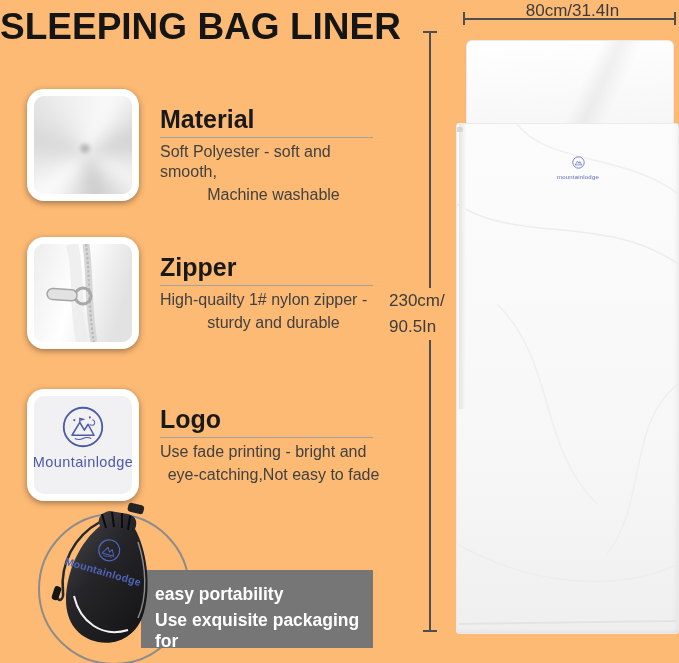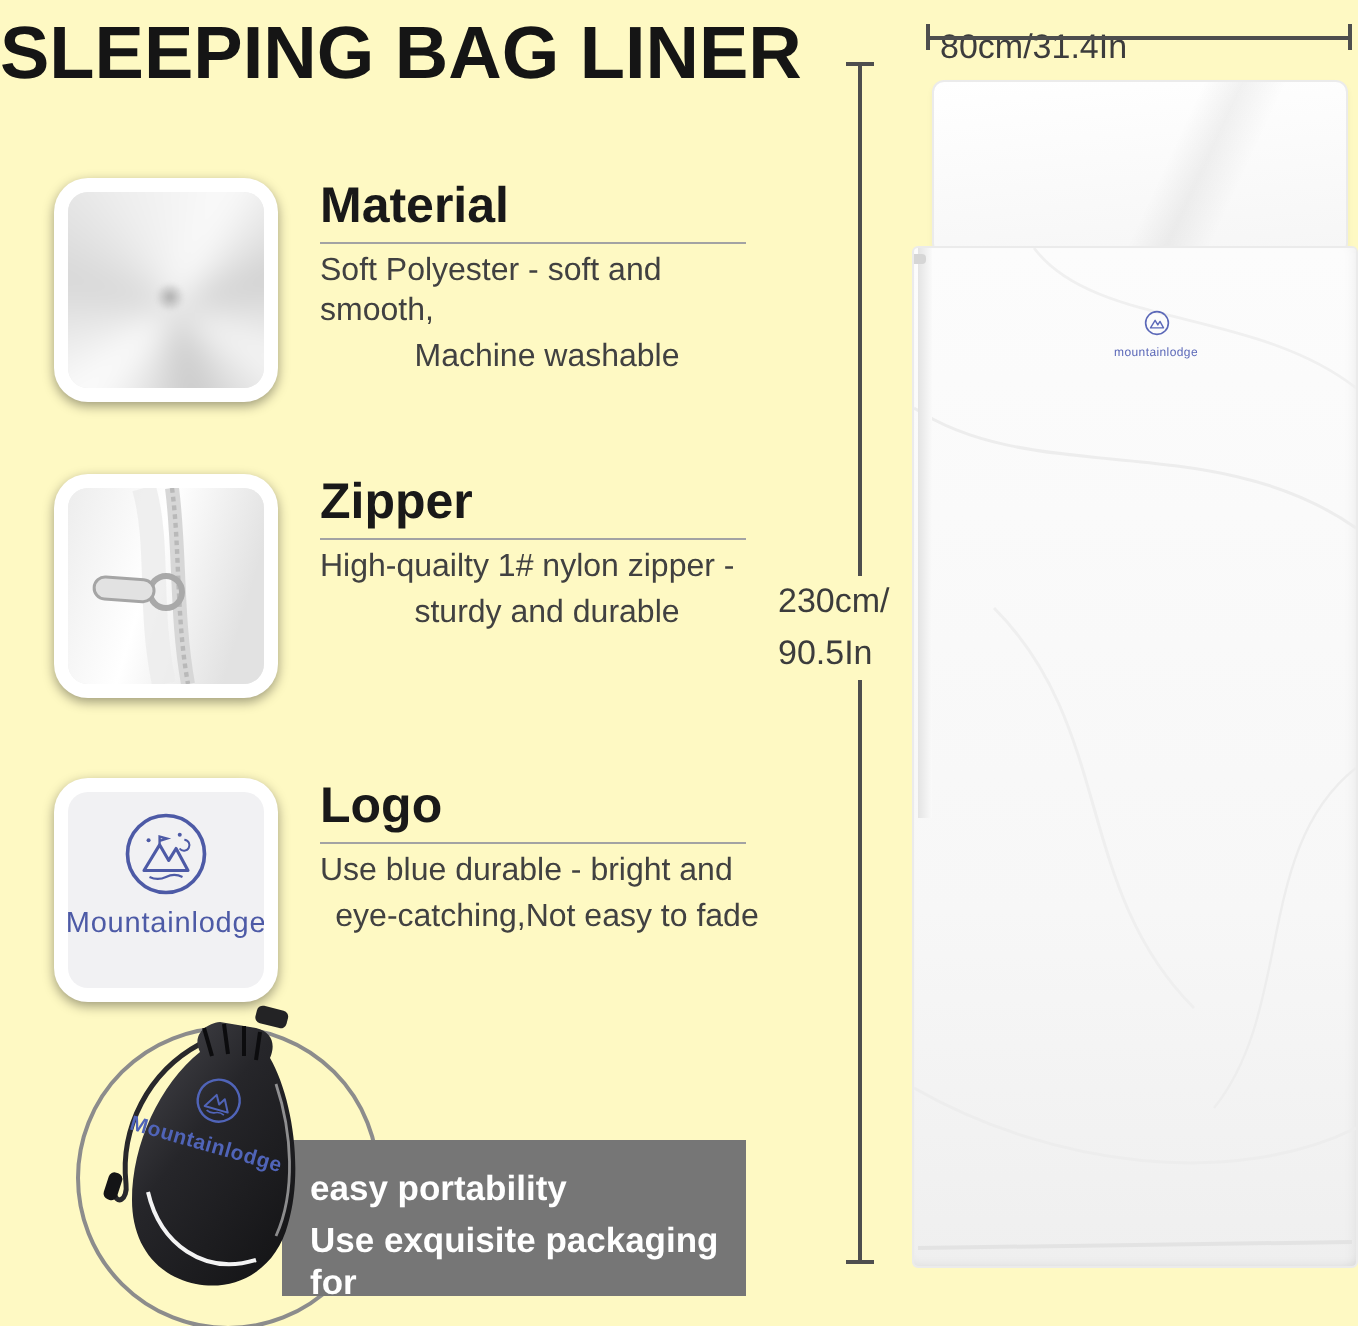--- a/index.html
+++ b/index.html
@@ -4,7 +4,7 @@
 <style>
   html,body{margin:0;padding:0;background:#fff;}
   .canvas{
-    position:relative;width:679px;height:663px;overflow:hidden;background:#fef9c3;
+    position:relative;width:679px;height:663px;overflow:hidden;background:#fdba74;
     font-family:"Liberation Sans", sans-serif;
   }
   

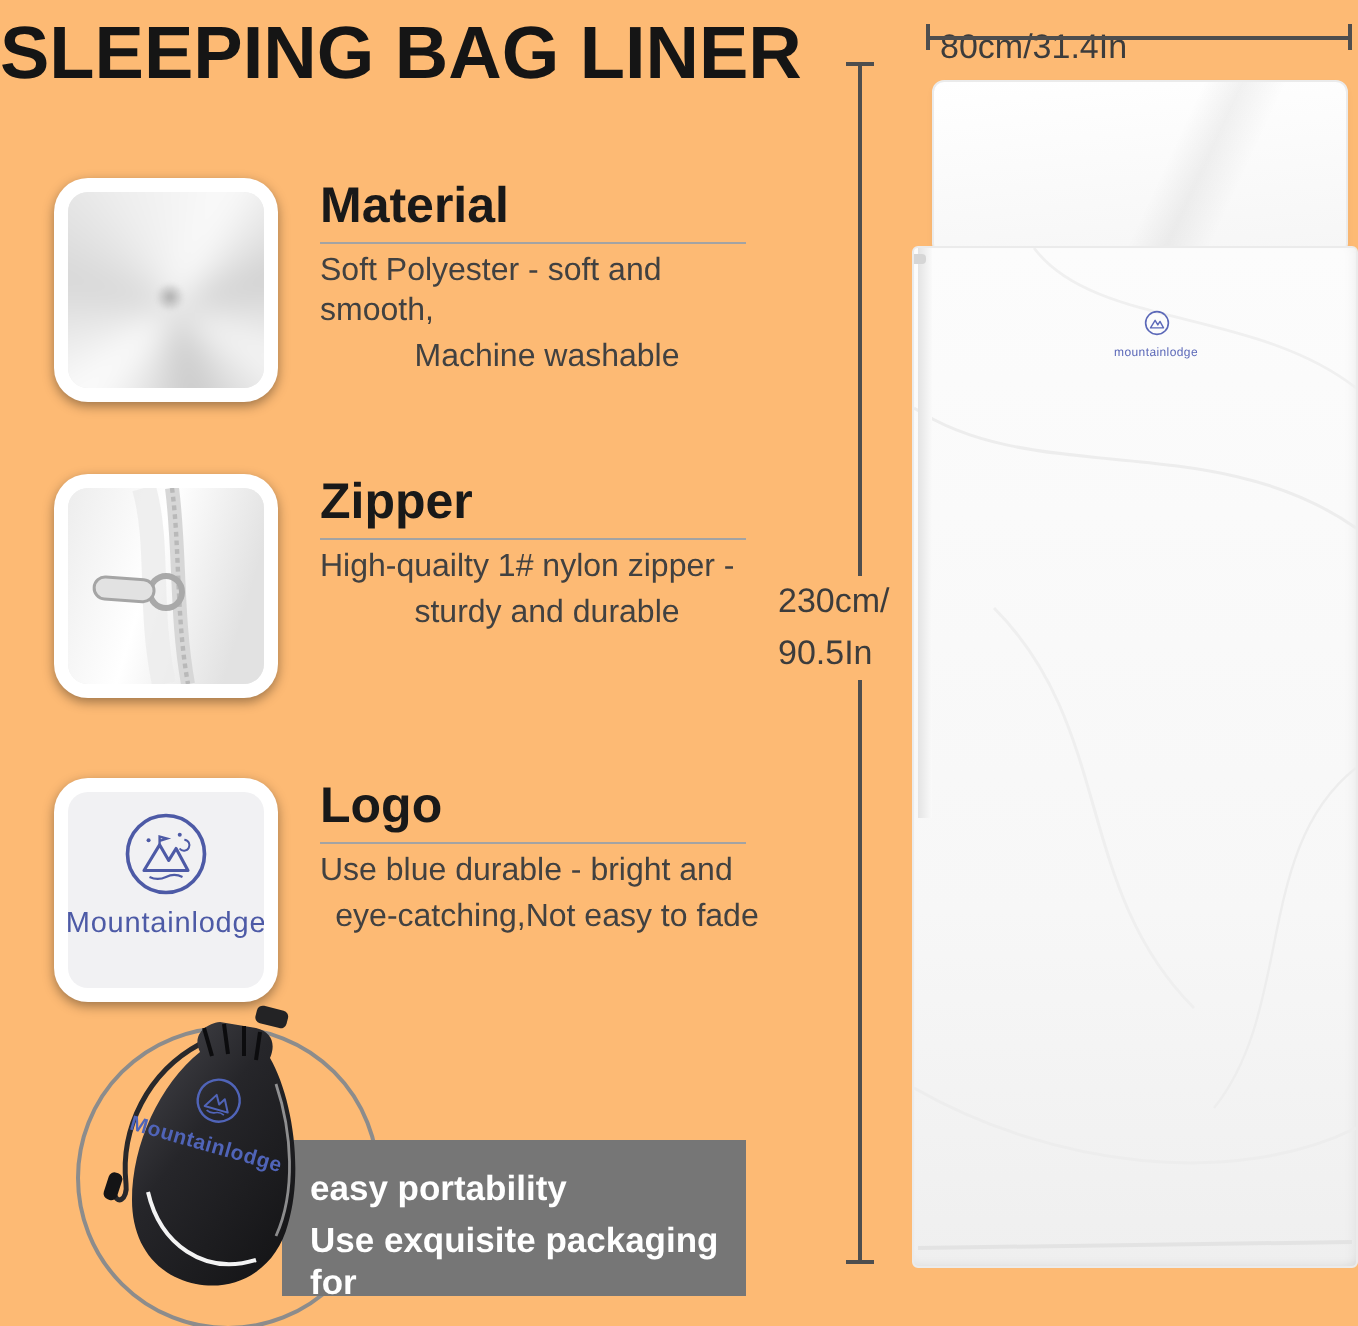--- a/index.html
+++ b/index.html
@@ -57,7 +57,7 @@
   .pouch-brand .brand-label{font-size:10.5px;font-weight:bold;letter-spacing:0.3px;margin-top:0px;}
   
   .dim{color:#3c3c3c;font-size:17px;position:absolute;}
-  .dim-w-label{left:470px;top:14px;width:205px;text-align:left;}
+  .dim-w-label{left:470px;top:1px;width:205px;text-align:center;}
   .dim-w-line{position:absolute;left:464px;top:18px;width:211px;height:1.5px;background:#4e4e4e;}
   .tick-v{position:absolute;width:1.5px;height:13px;background:#4e4e4e;top:12px;}
   .tick-v.left{left:463px;} .tick-v.right{left:674px;}

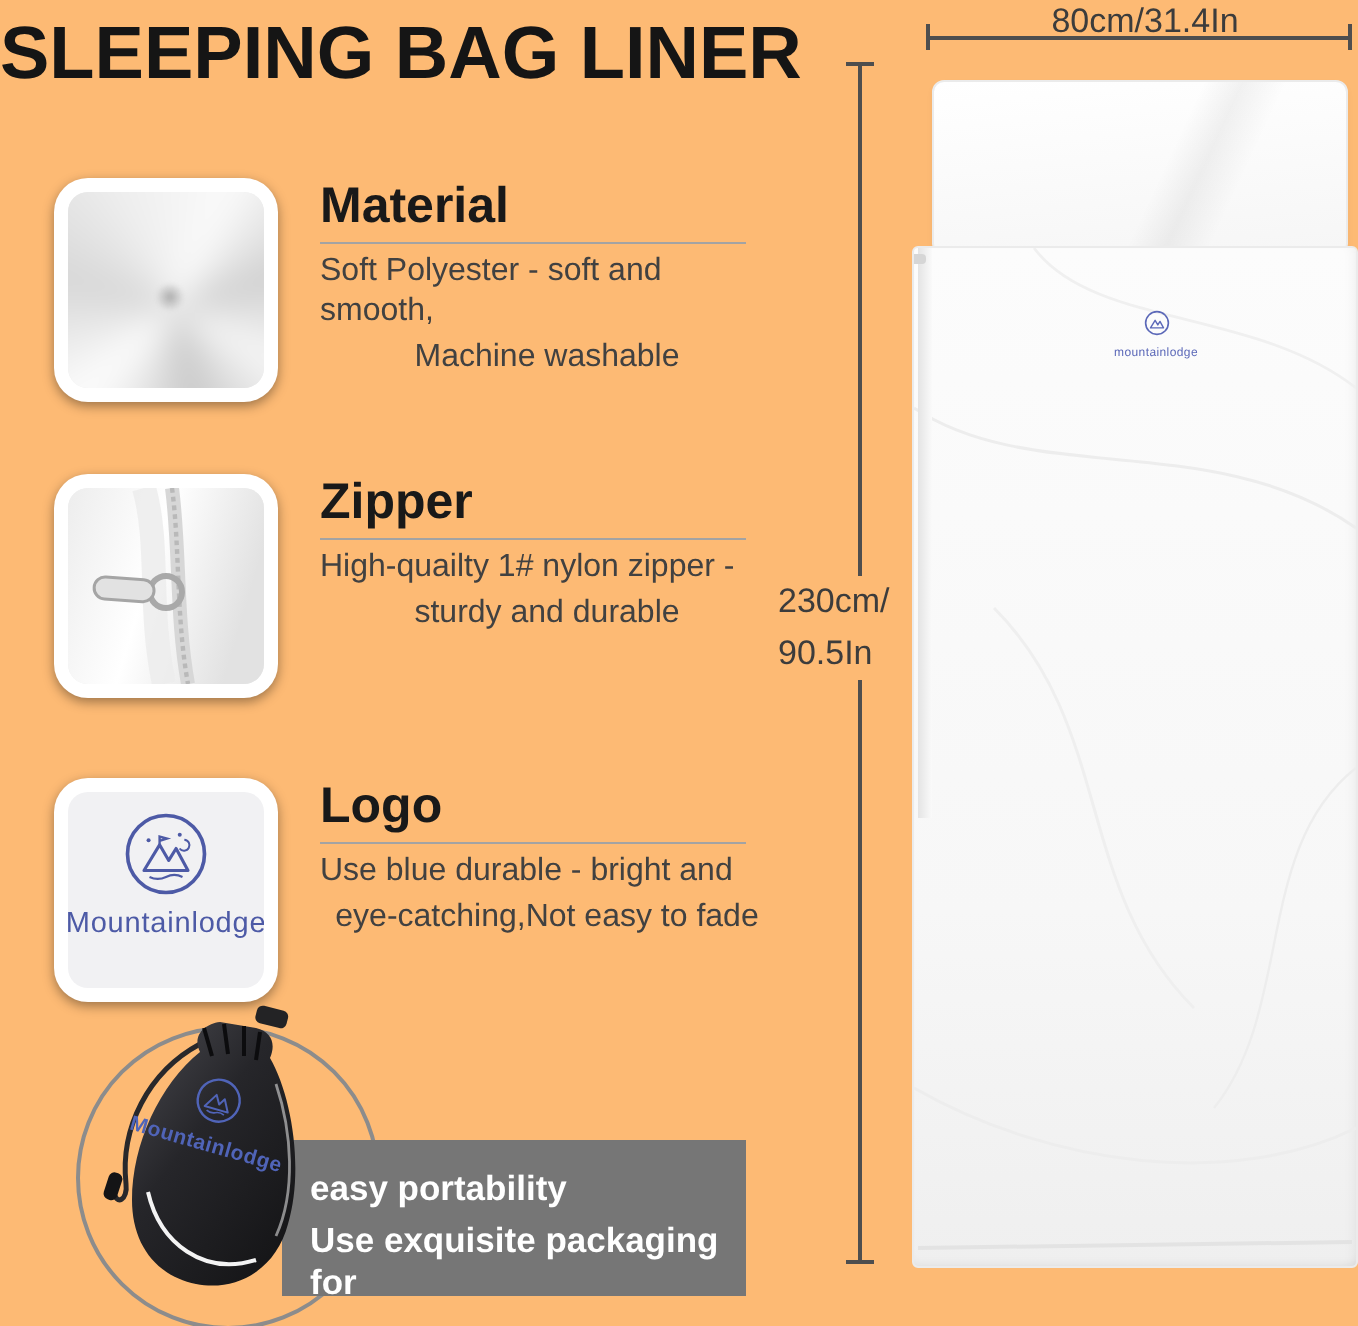--- a/index.html
+++ b/index.html
@@ -35,7 +35,7 @@
   .logothumb{background:#f1f1f3;display:flex;flex-direction:column;align-items:center;}
   .logothumb .emblem{margin-top:9px;}
   .logothumb .brand-label{margin-top:5px;font-size:14.5px;letter-spacing:0.4px;color:#4d5aa6;}
-  .feat-text{position:absolute;left:133px;top:0;width:227px;}
+  .feat-text{position:absolute;left:133px;top:16px;width:227px;}
   .feat-title{margin:0;font-size:25px;line-height:29px;font-weight:bold;color:#191919;}
   .feat-rule{width:213px;height:1px;background:#a3a3a3;margin-top:3px;}
   .feat-line{margin:4px 0 0 0;font-size:16px;line-height:20px;color:#414141;}

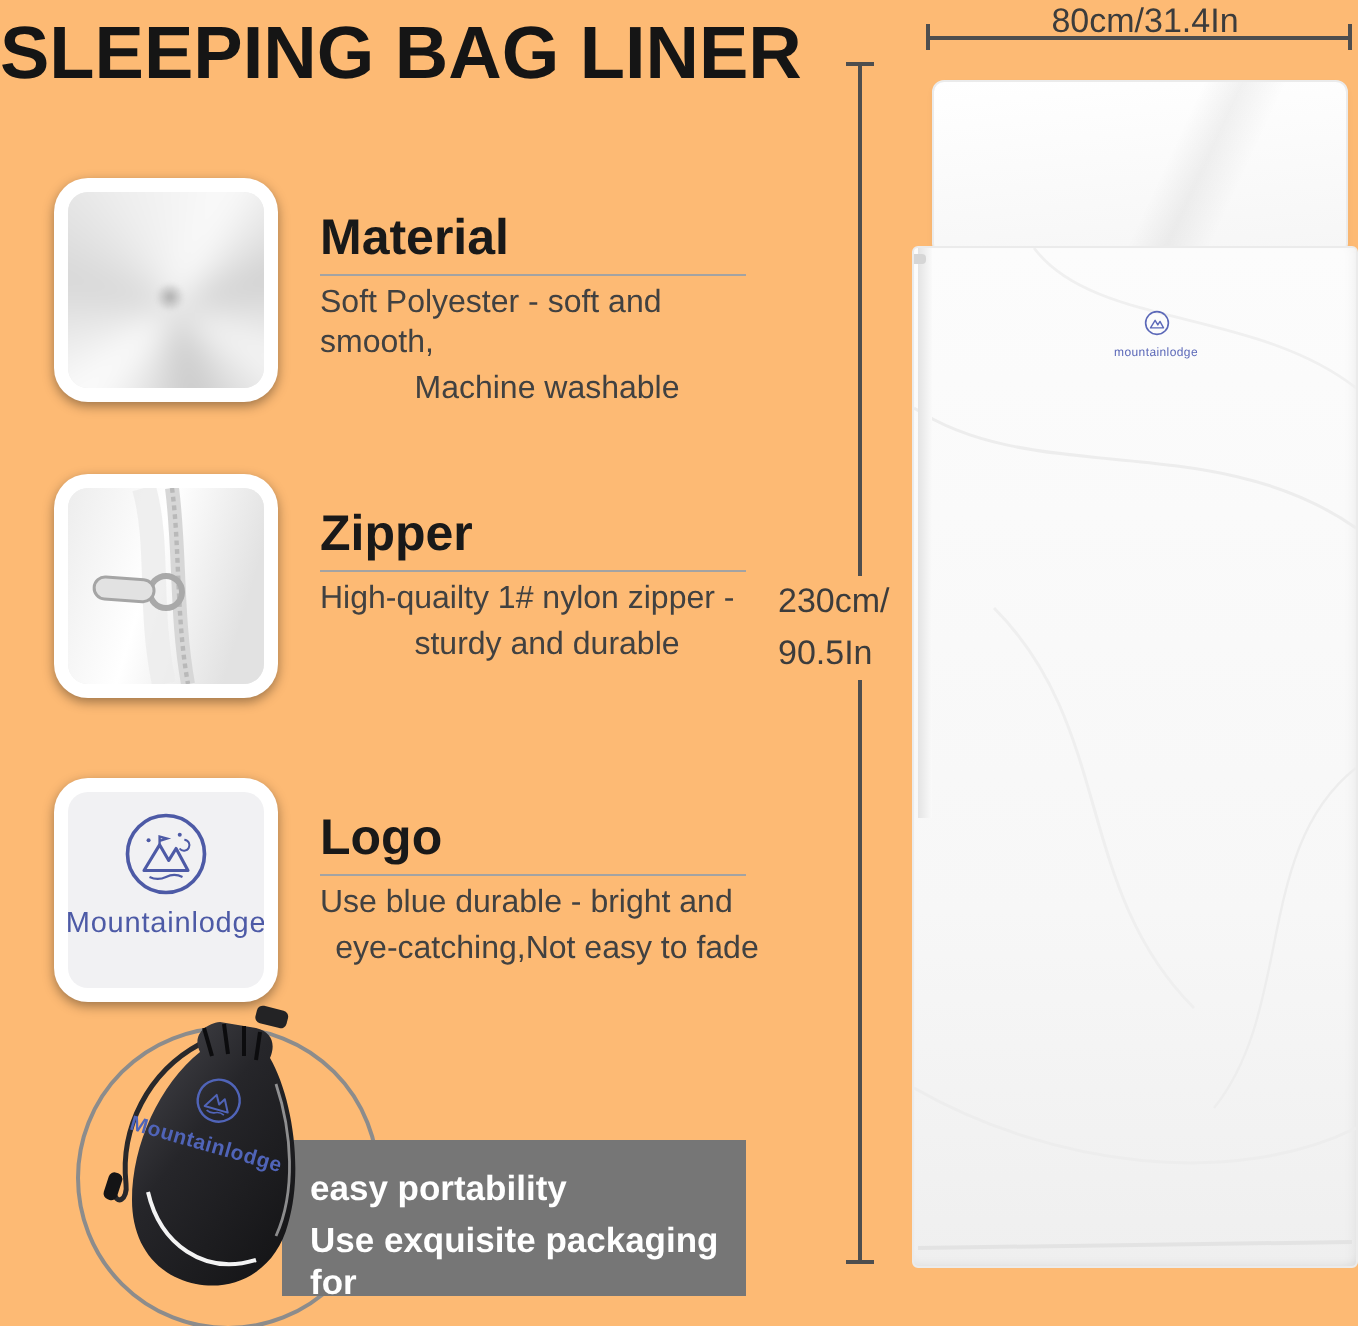--- a/index.html
+++ b/index.html
@@ -158,7 +158,7 @@
     <div class="feat-text">
       <h2 class="feat-title">Logo</h2>
       <div class="feat-rule"></div>
-      <p class="feat-line">Use blue durable - bright and</p>
+      <p class="feat-line">Use fade printing - bright and</p>
       <p class="feat-line">eye-catching,Not easy to fade</p>
     </div>
   </section>

